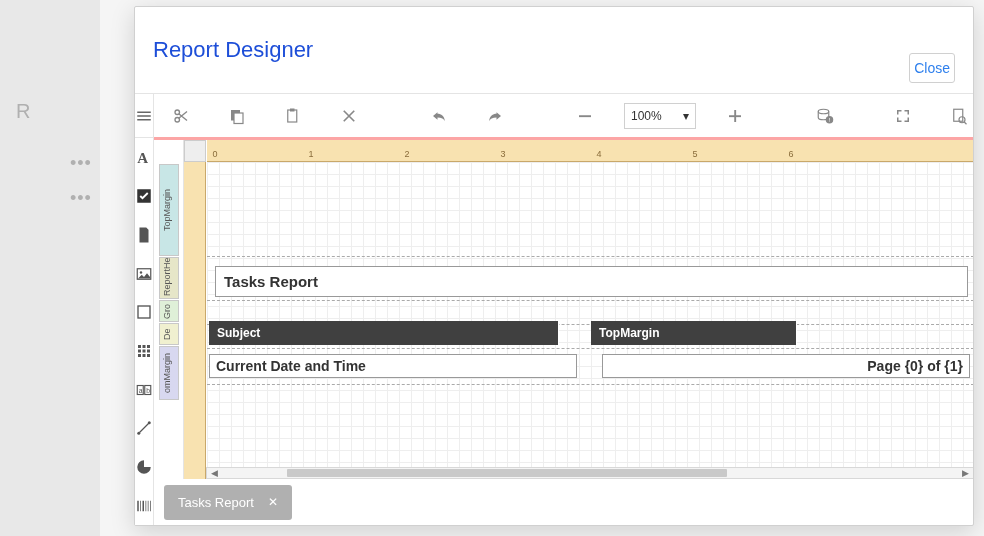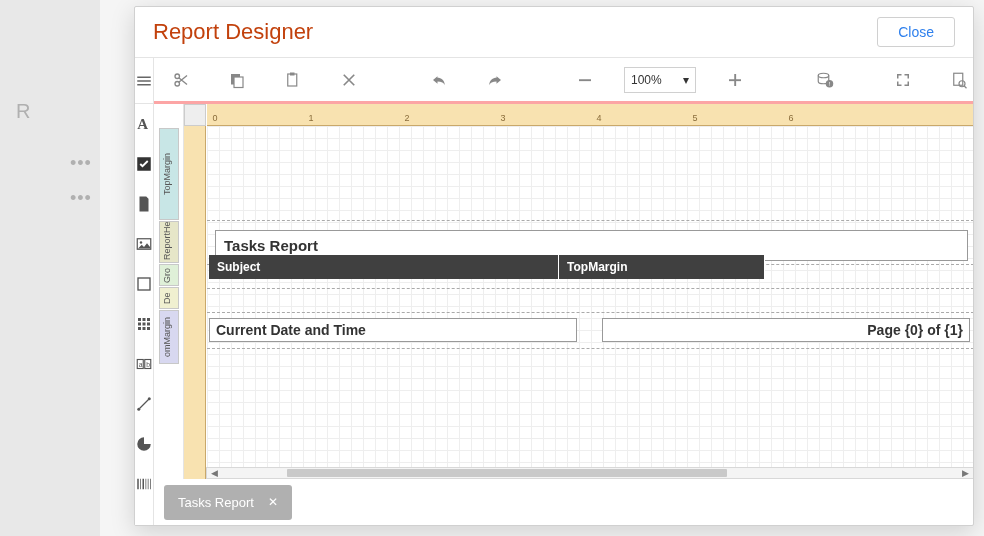--- a/index.html
+++ b/index.html
@@ -50,7 +50,7 @@
   .dialog-title {
     font-size: 22px;
     font-weight: 300;
-    color: #c2410c;
+    color: #1d4ed8;
   }
   .close-btn {
     border: 1px solid #d0d0d0;

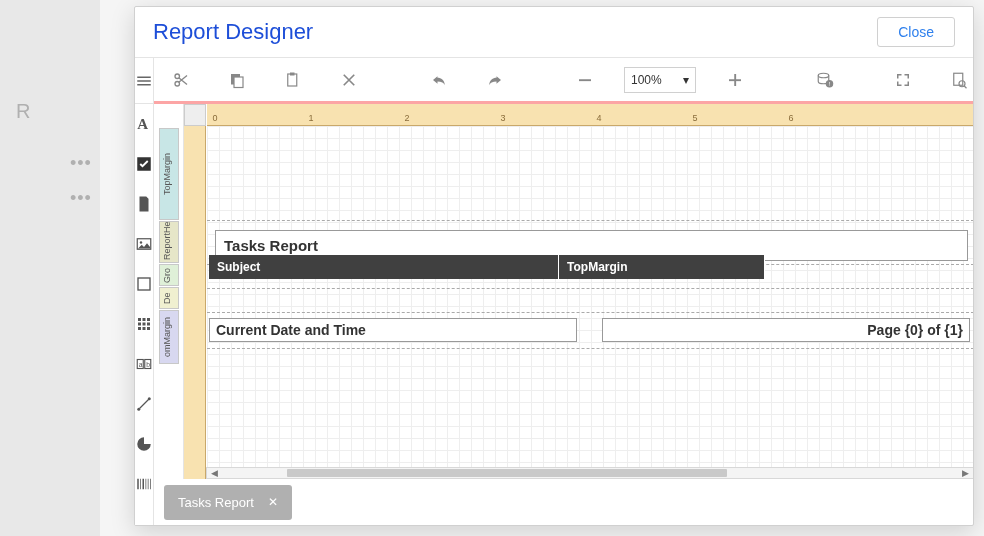--- a/index.html
+++ b/index.html
@@ -58,8 +58,9 @@
     background: #fff;
     color: #2f80ed;
     font-size: 14px;
-    padding: 6px 20px;
-    cursor: pointer;
+    padding: 6px 4px;
+    cursor: pointer;
+    margin-top: 36px;
   }
 
   

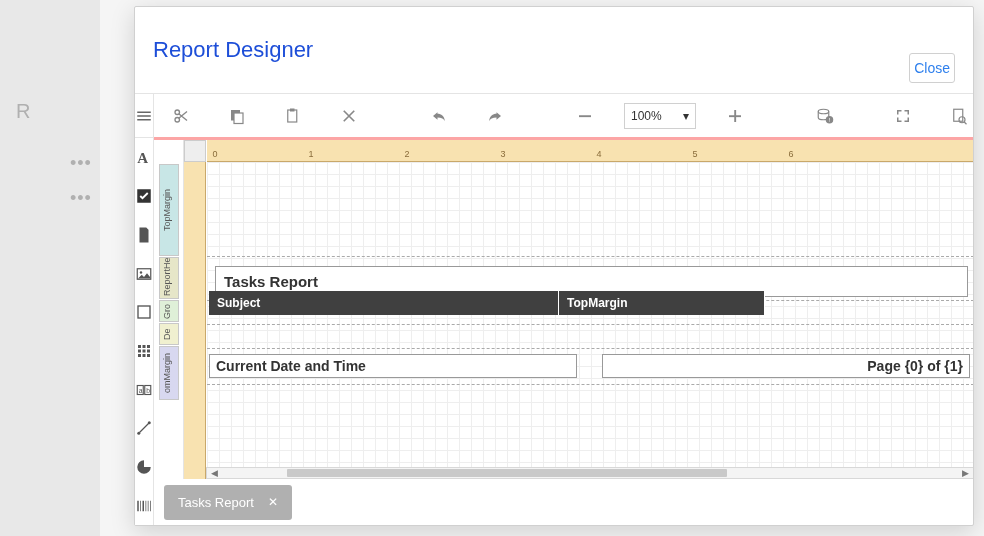--- a/index.html
+++ b/index.html
@@ -534,7 +534,7 @@
 
           <div class="report-el title-el" style="left:8px; top:104px; right:6px;">Tasks Report</div>
 
-          <div class="header-row" style="top:129px;">
+          <div class="header-row" style="top:159px;gap:32px;">
             <div class="header-cell" style="flex:0 0 46%">Subject</div>
             <div class="header-cell" style="flex:0 0 27%">TopMargin</div>
           </div>

